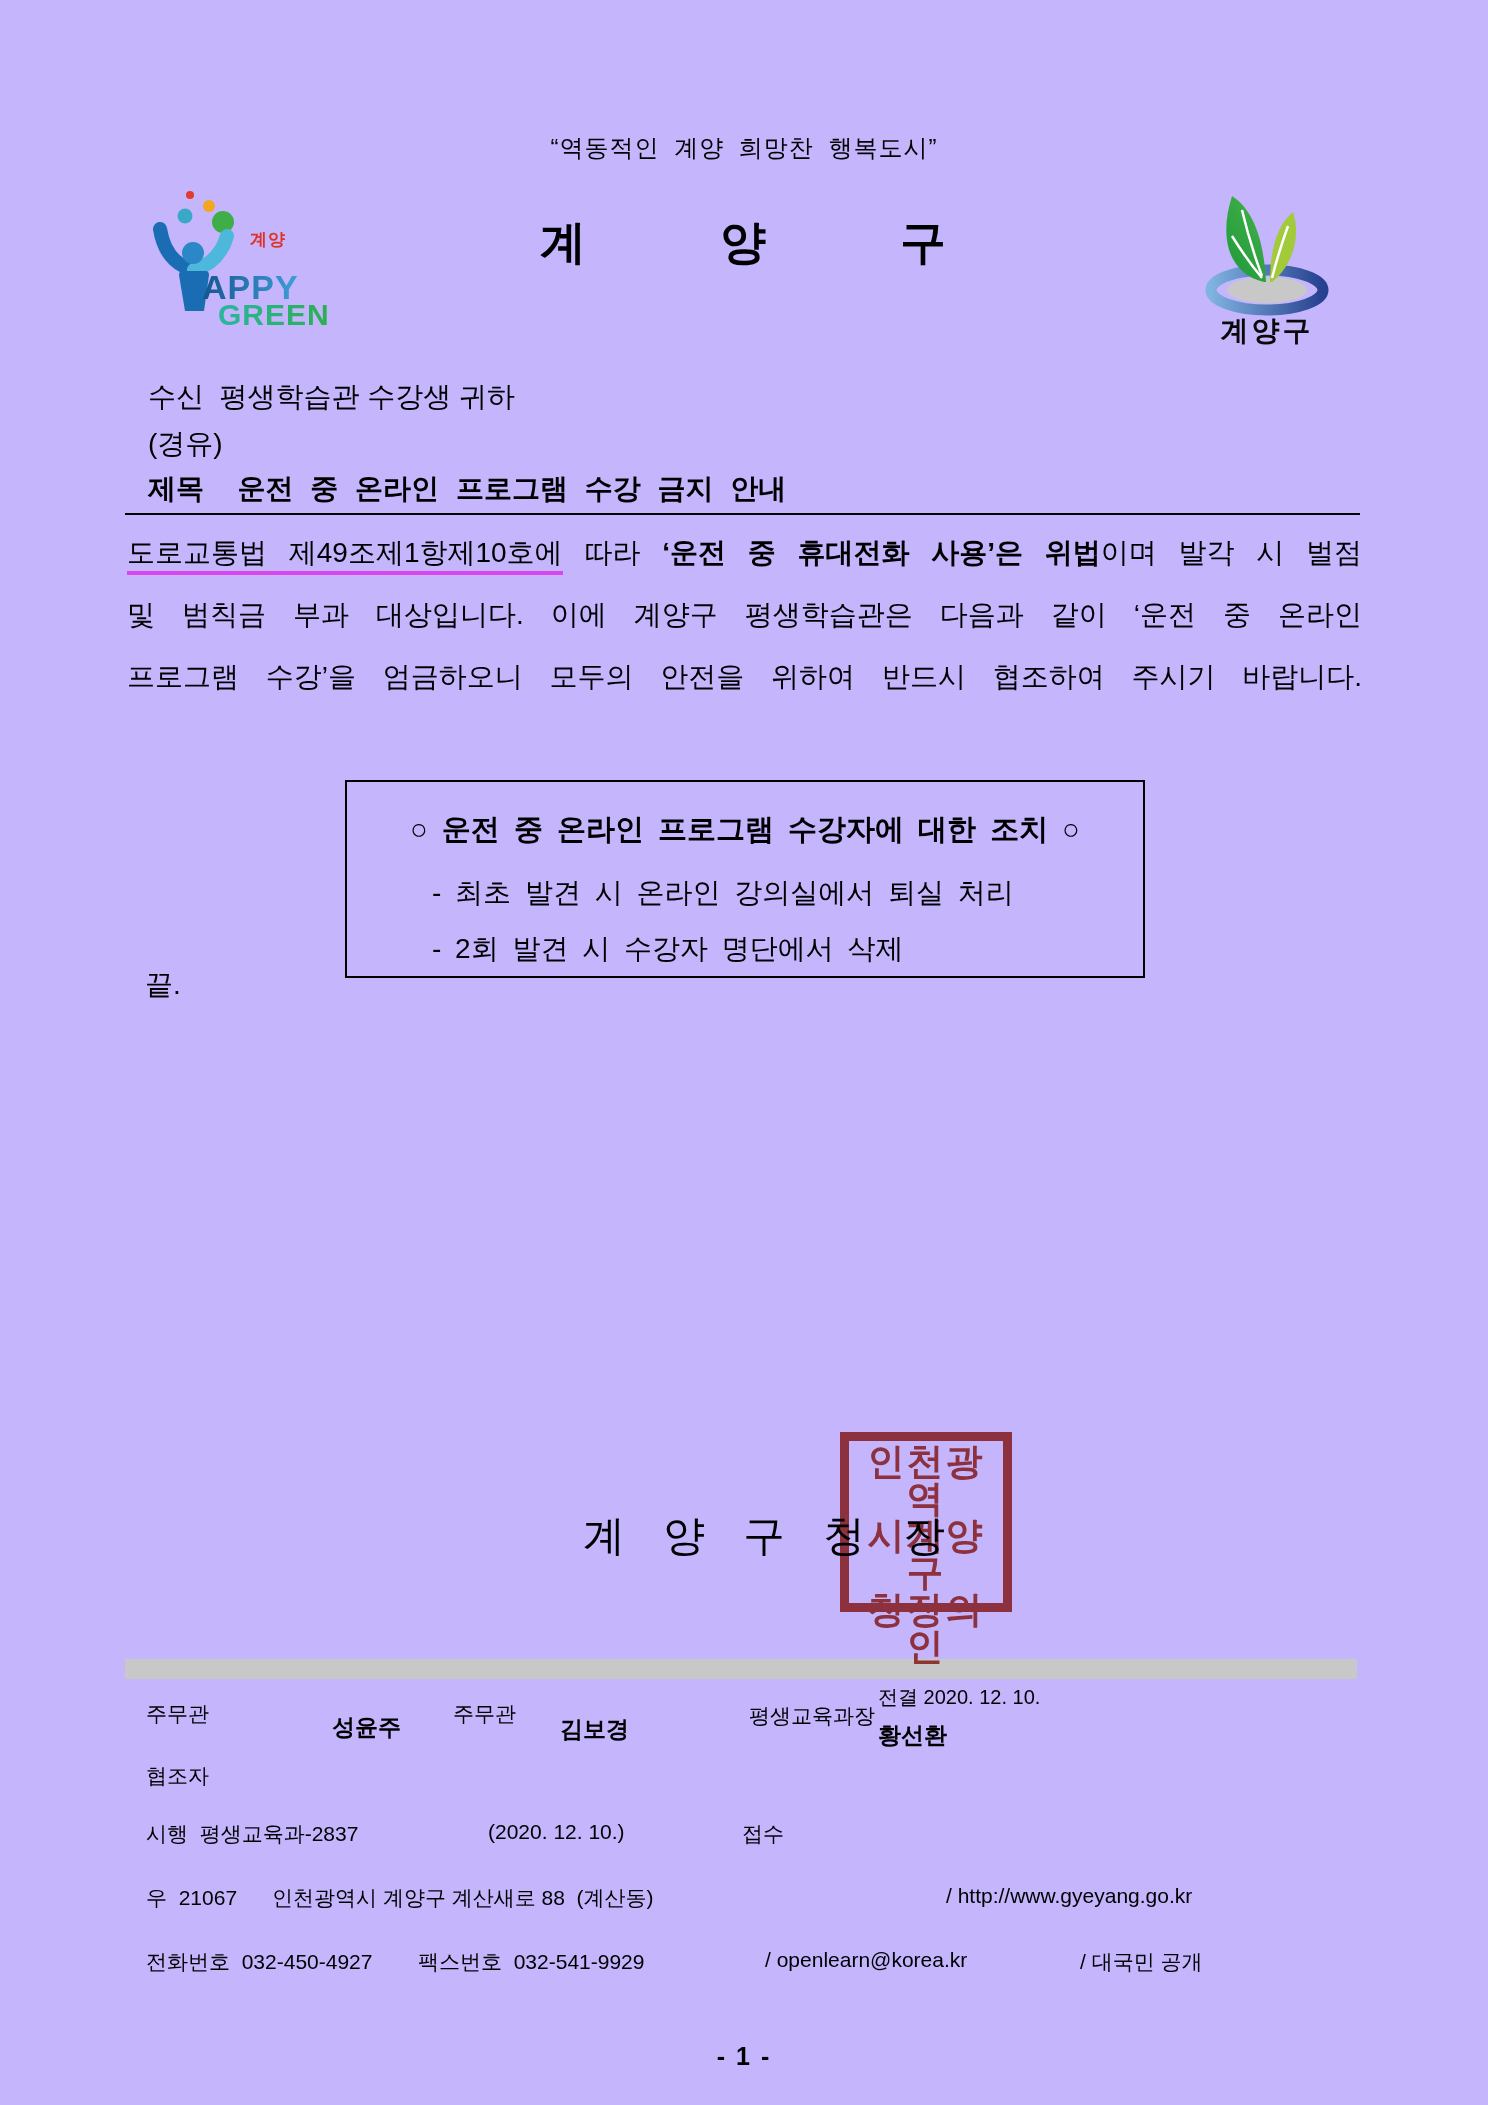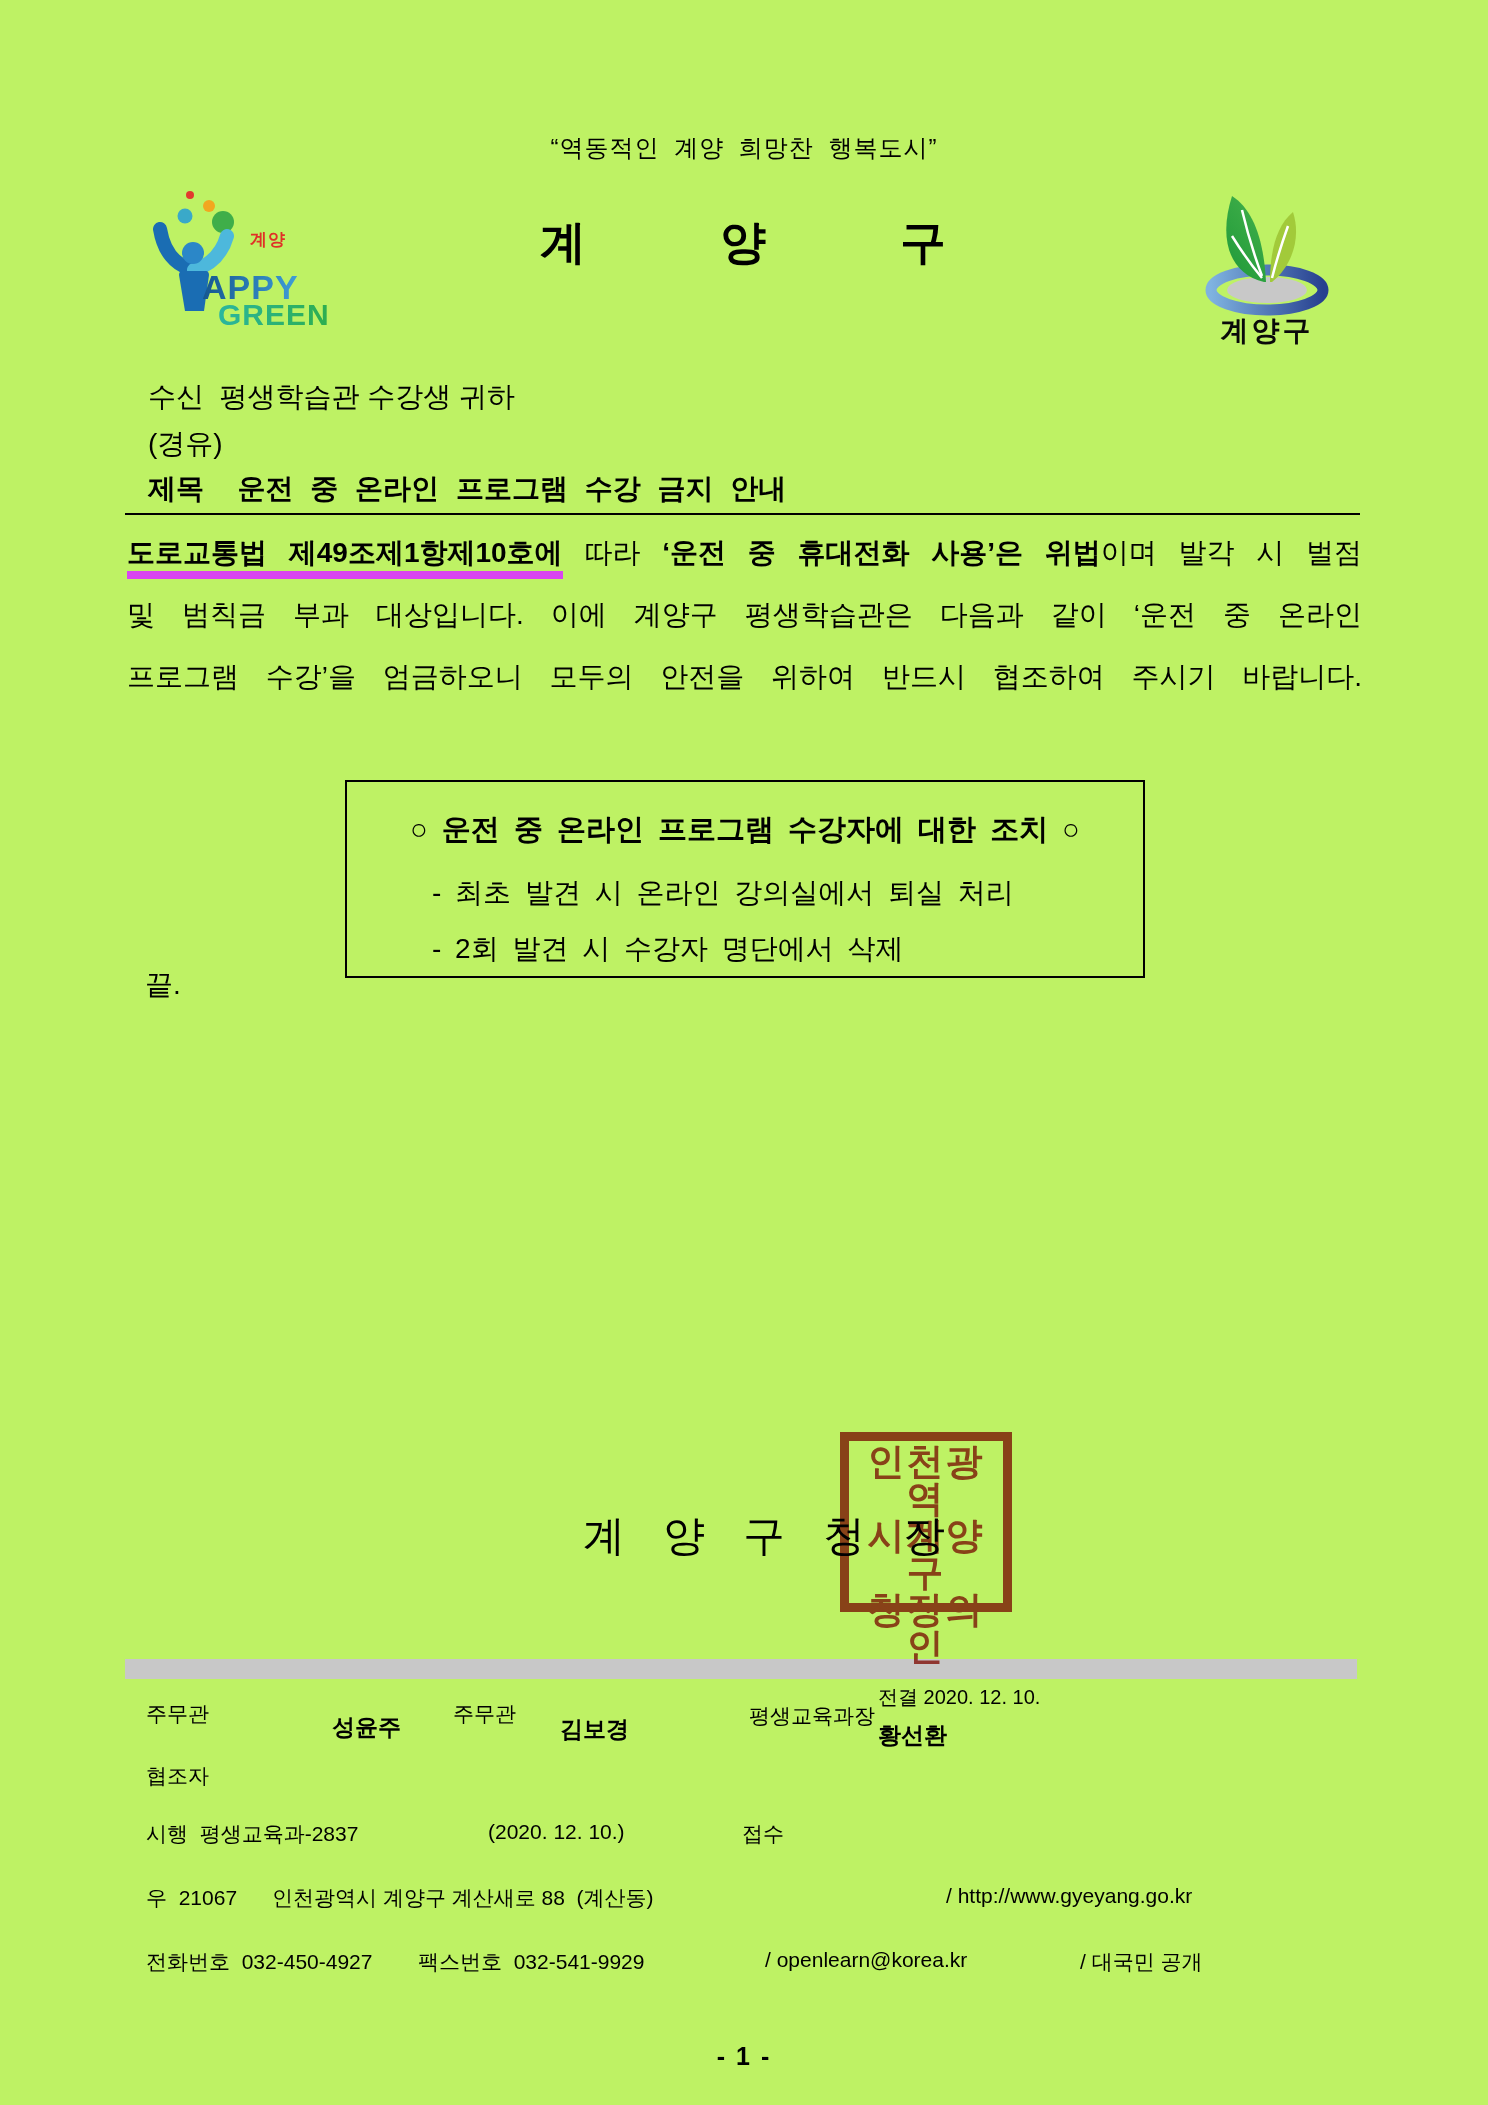--- a/index.html
+++ b/index.html
@@ -4,7 +4,7 @@
 <style>
   html,body{margin:0;padding:0;background:#888;}
   .page{
-    position:relative;width:1488px;height:2105px;background:#bef264;
+    position:relative;width:1488px;height:2105px;background:#c4b5fd;
     font-family:"Liberation Sans","DejaVu Sans",sans-serif;color:#000;
     overflow:hidden;margin:0 auto;
   }

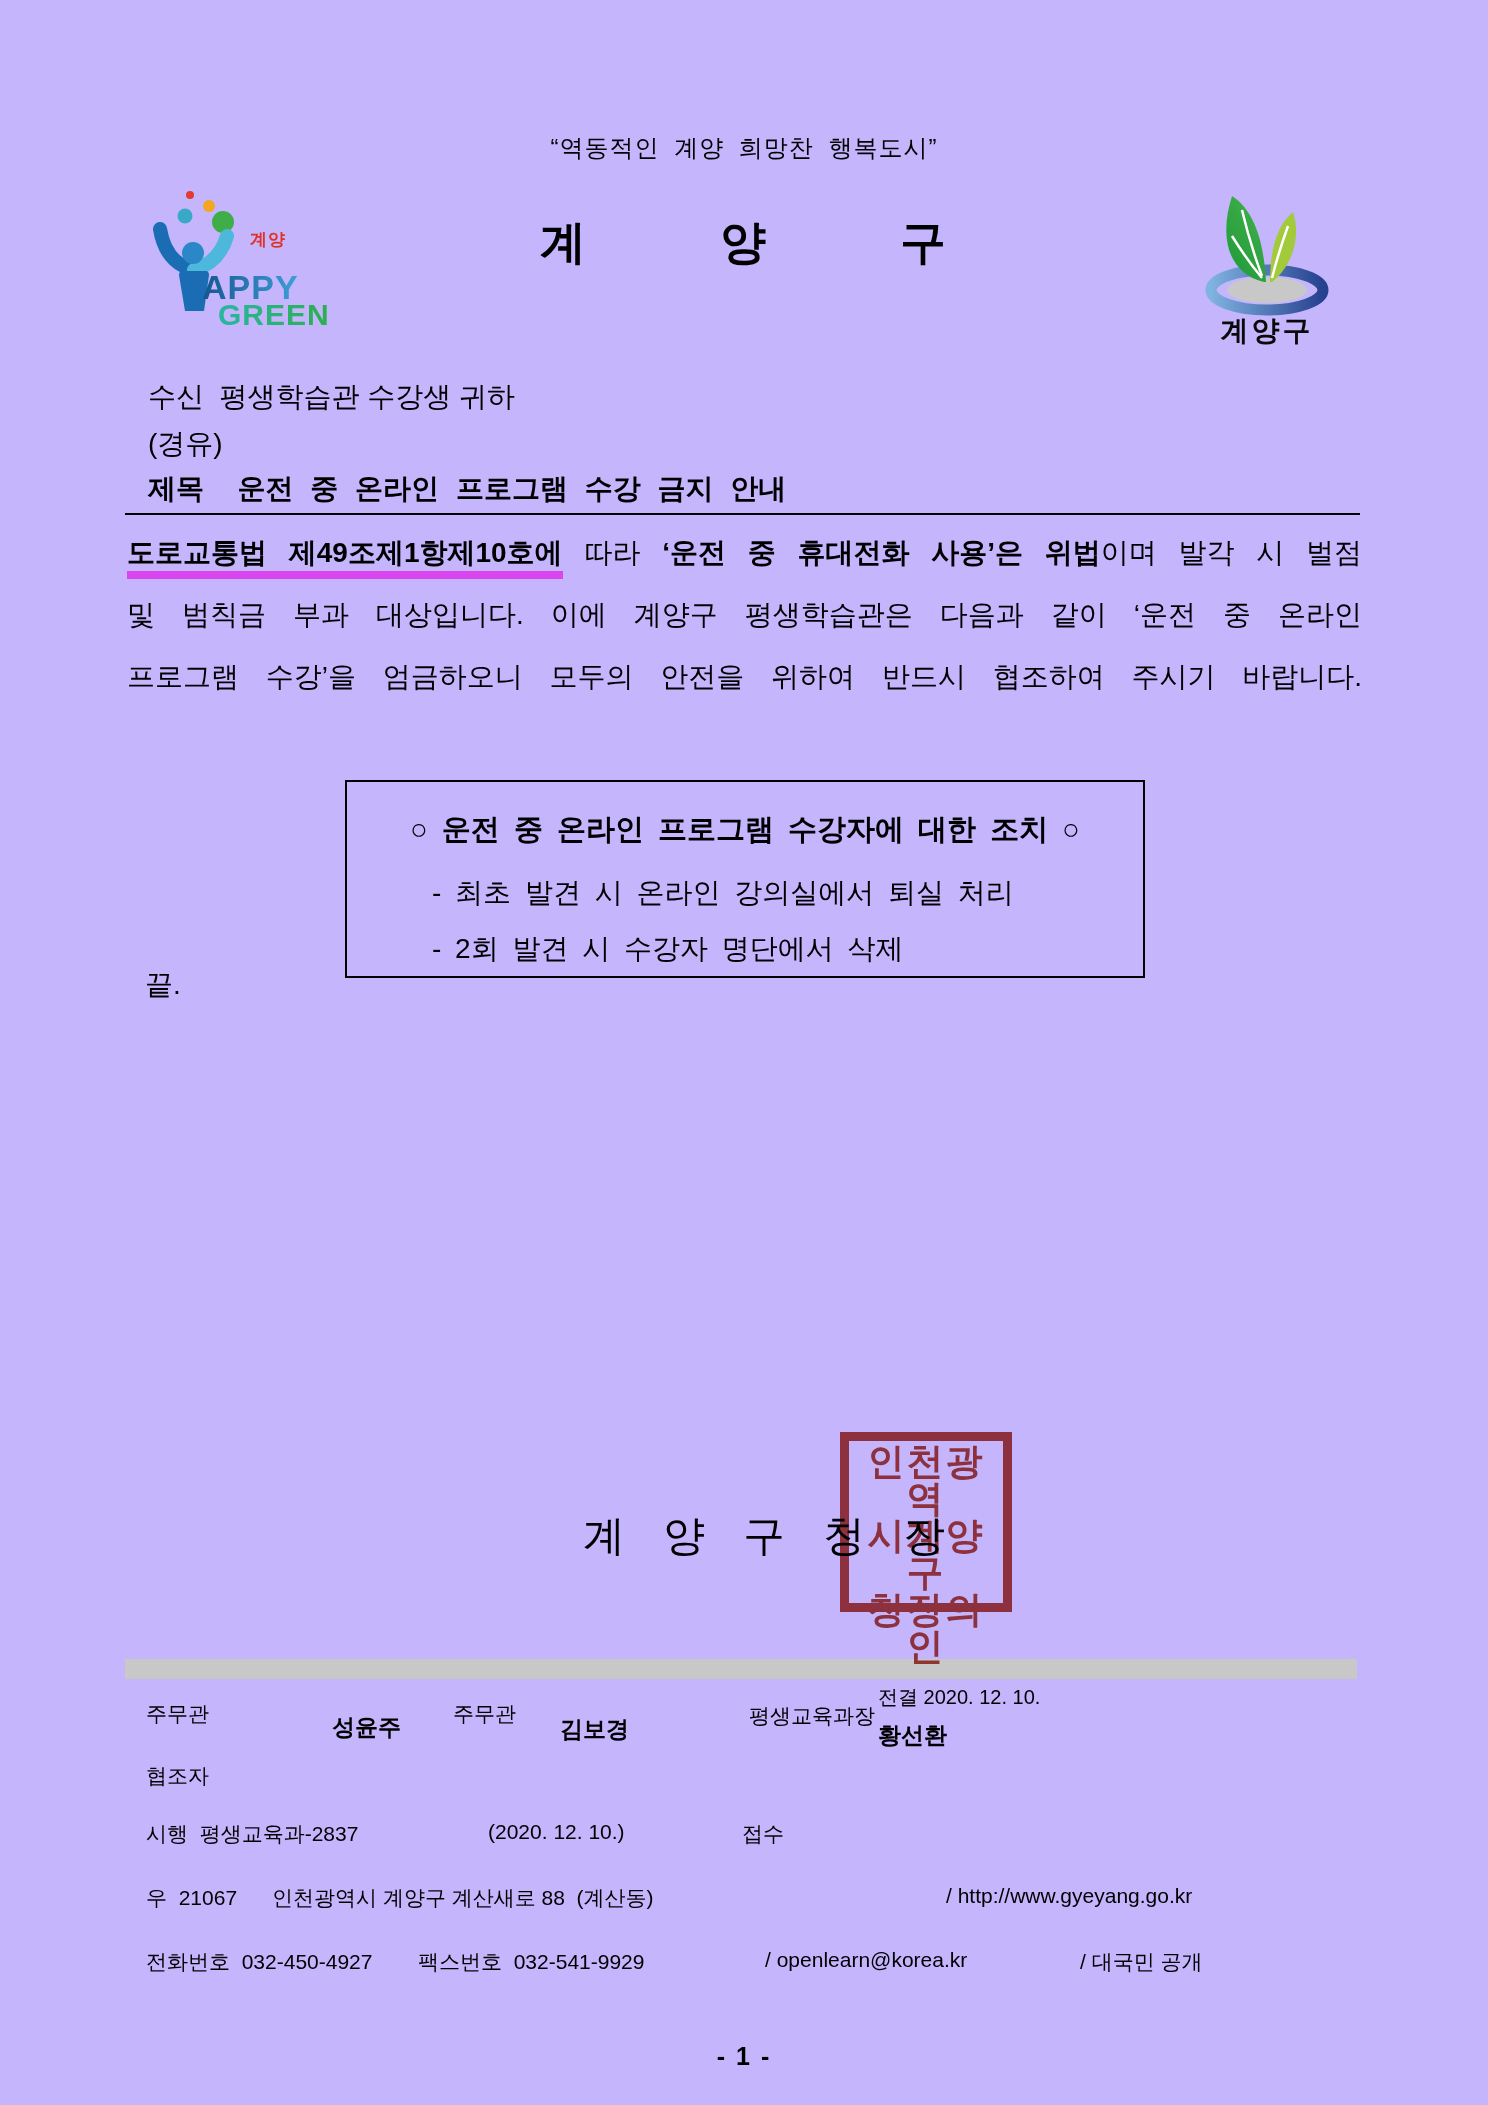--- a/index.html
+++ b/index.html
@@ -25,7 +25,7 @@
   .bl1{top:534px;}
   .bl2{top:596px;}
   .bl3{top:658px;}
-  .u-seg{border-bottom:8px solid #d946ef;padding-bottom:3px;font-weight:bold;}
+  .u-seg{border-bottom:4px solid #d946ef;padding-bottom:3px;}
   .b-seg{font-weight:bold;}
 
   .notice-box{left:345px;top:757px;width:800px;height:198px;border:2px solid #000;box-sizing:border-box;margin-top:23px;}

